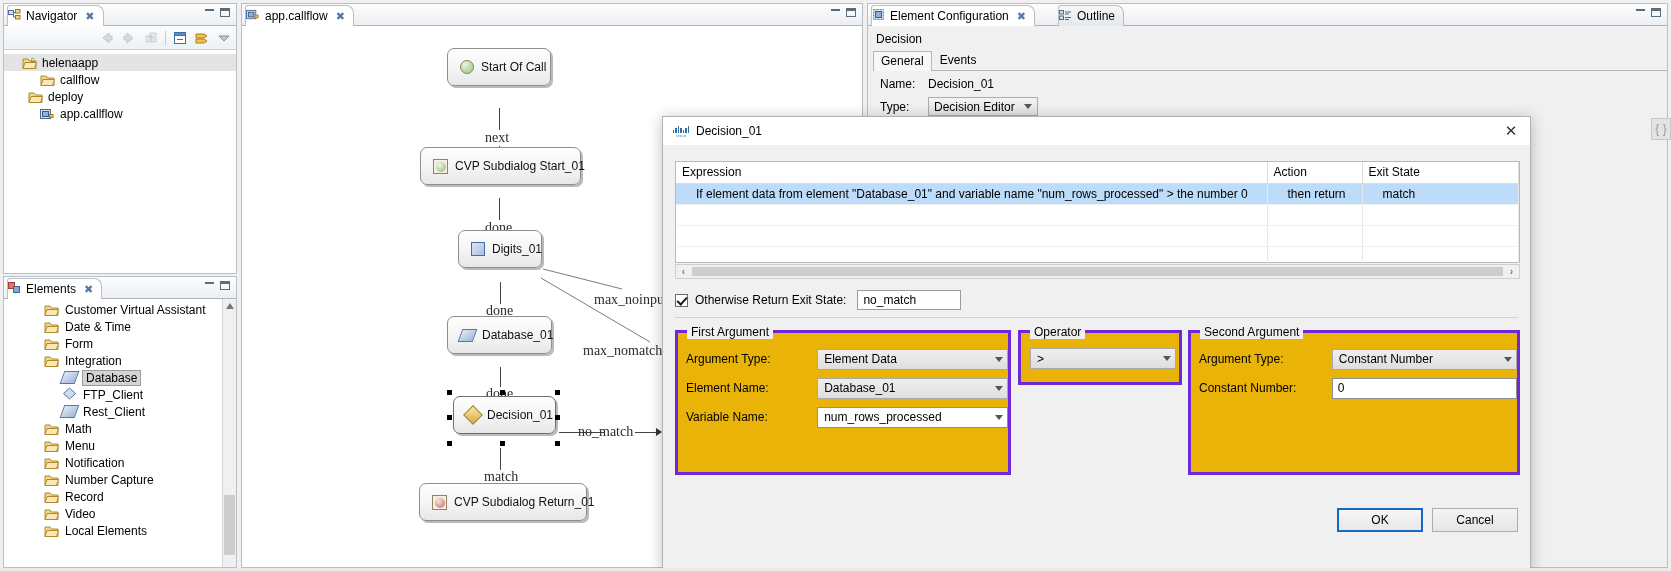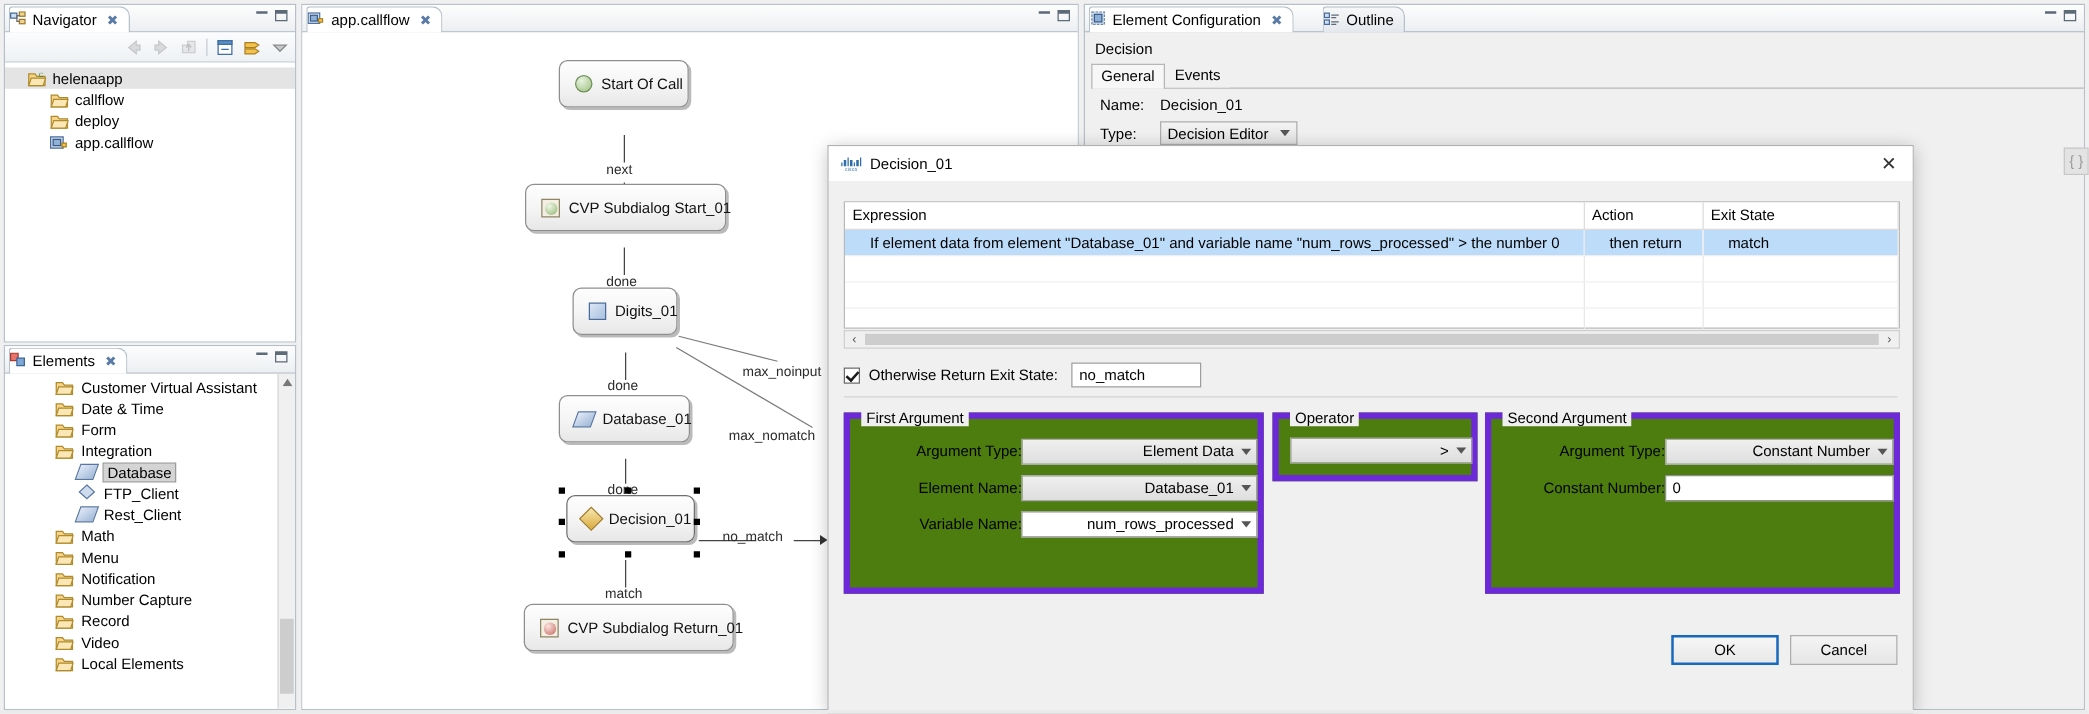--- a/index.html
+++ b/index.html
@@ -273,7 +273,7 @@
           </span>
           <span class="lbl">callflow</span>
         </div>
-        <div class="tree-row" style="padding-left:36px">
+        <div class="tree-row" style="padding-left:24px">
           <span class="folder-ic">
             <svg width="15" height="13" viewBox="0 0 15 13">
                 <path d="M1 2 H6 L7.5 4 H14 V11.5 H1 Z" fill="#f6d489" stroke="#b08b2c"></path>

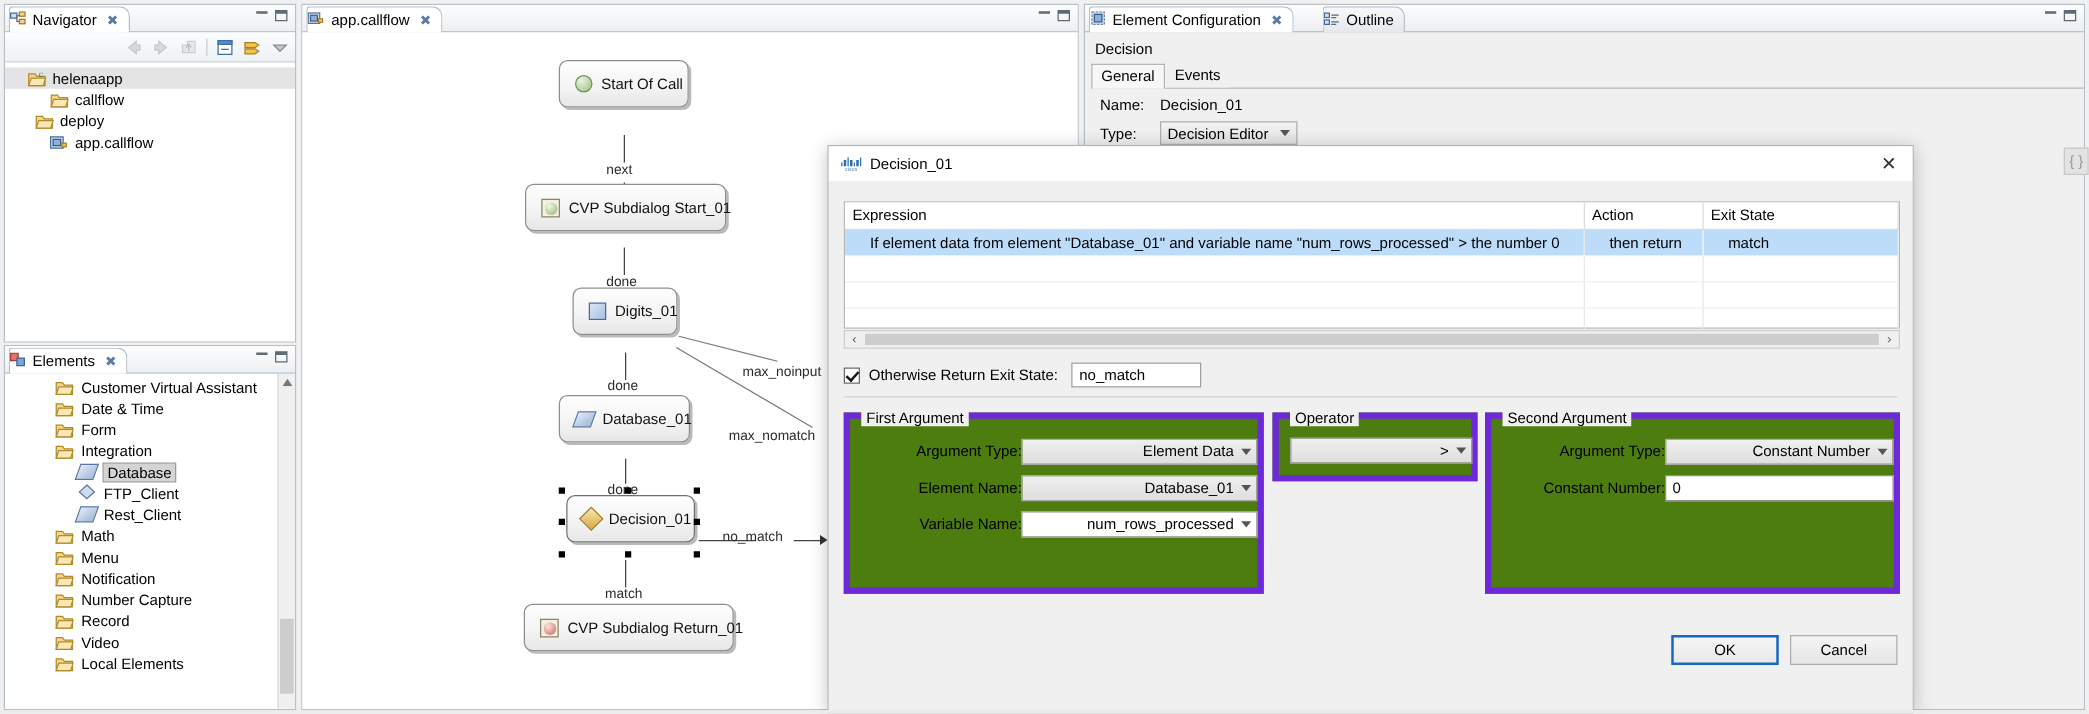--- a/index.html
+++ b/index.html
@@ -87,7 +87,7 @@
   }
   .node.selected { border:1px solid #6f6f6f; }
   .handle { position:absolute; width:5px; height:5px; background:#000; }
-  .edge-lbl { position:absolute; font-size:11px; color:#2b2b2b; white-space:nowrap; }
+  .edge-lbl { position:absolute; font-size:14px; color:#2b2b2b; white-space:nowrap;font-family:Liberation Serif, serif; }
   .vline { position:absolute; width:1px; background:#444; }
   .arrow-d { position:absolute; width:0;height:0; border-left:4px solid transparent; border-right:4px solid transparent; border-top:6px solid #333; }
   .arrow-r { position:absolute; width:0;height:0; border-top:4px solid transparent; border-bottom:4px solid transparent; border-left:6px solid #333; }

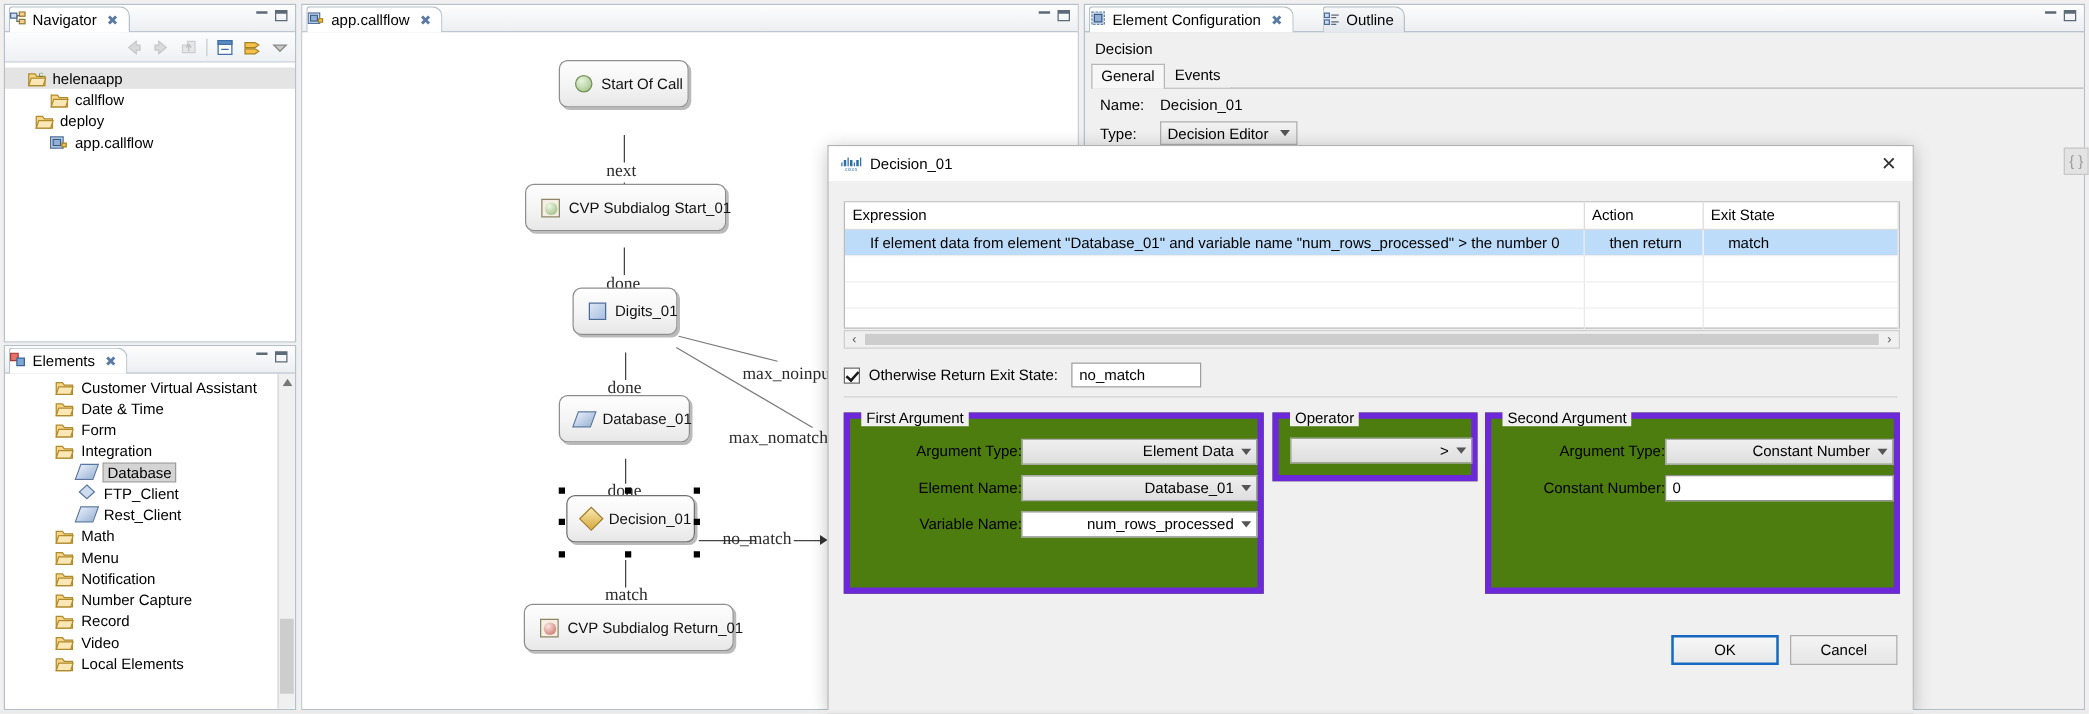--- a/index.html
+++ b/index.html
@@ -171,7 +171,7 @@
 
   .sep { position:absolute; left:12px; right:12px; top:172px; height:1px; background:#d2d2d2;}
 
-  .group { position:absolute; border:5px solid #6d28d9; background:#4d7c0f;text-align:right; }
+  .group { position:absolute; border:3px solid #6d28d9; background:#eab308; }
   .group > .legend { position:absolute; top:-8px; left:9px; background:#f0f0f0;
      padding:0 4px; font-size:12px; }
   .row { display:flex; align-items:center; height:22px; margin: 0 0 7px 0; }

